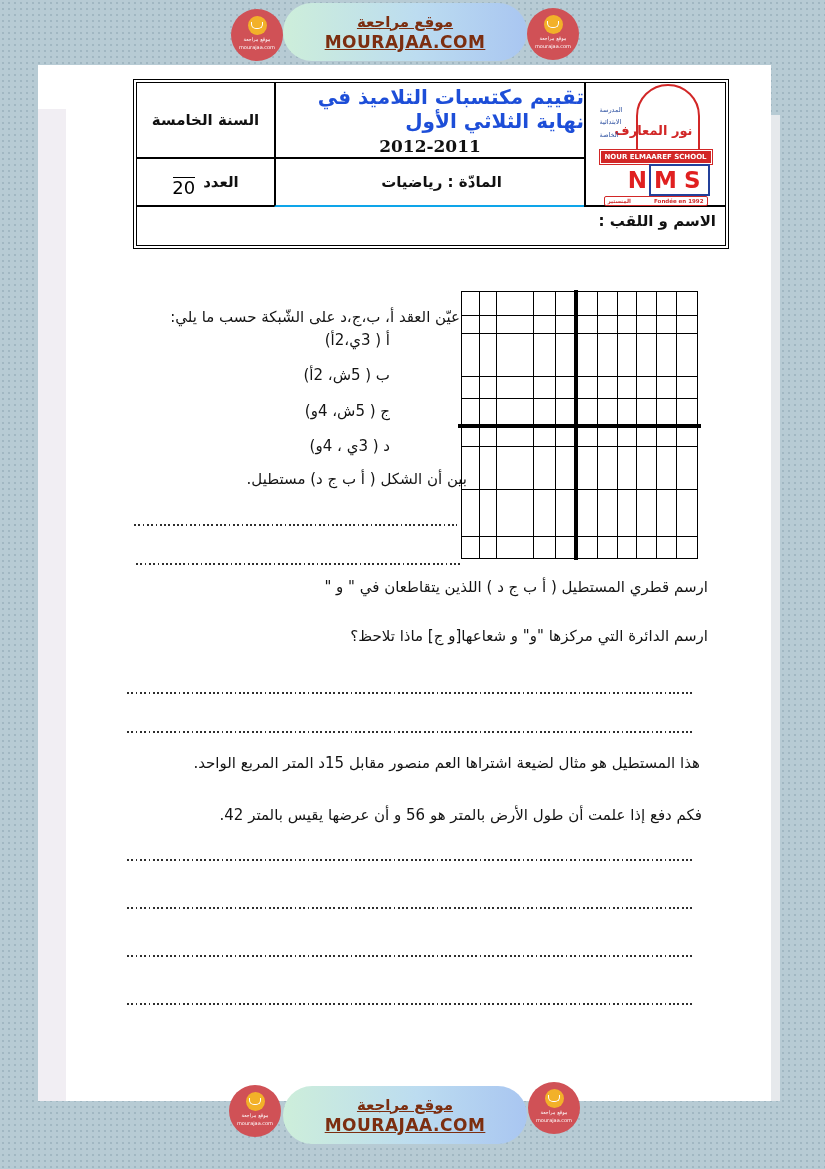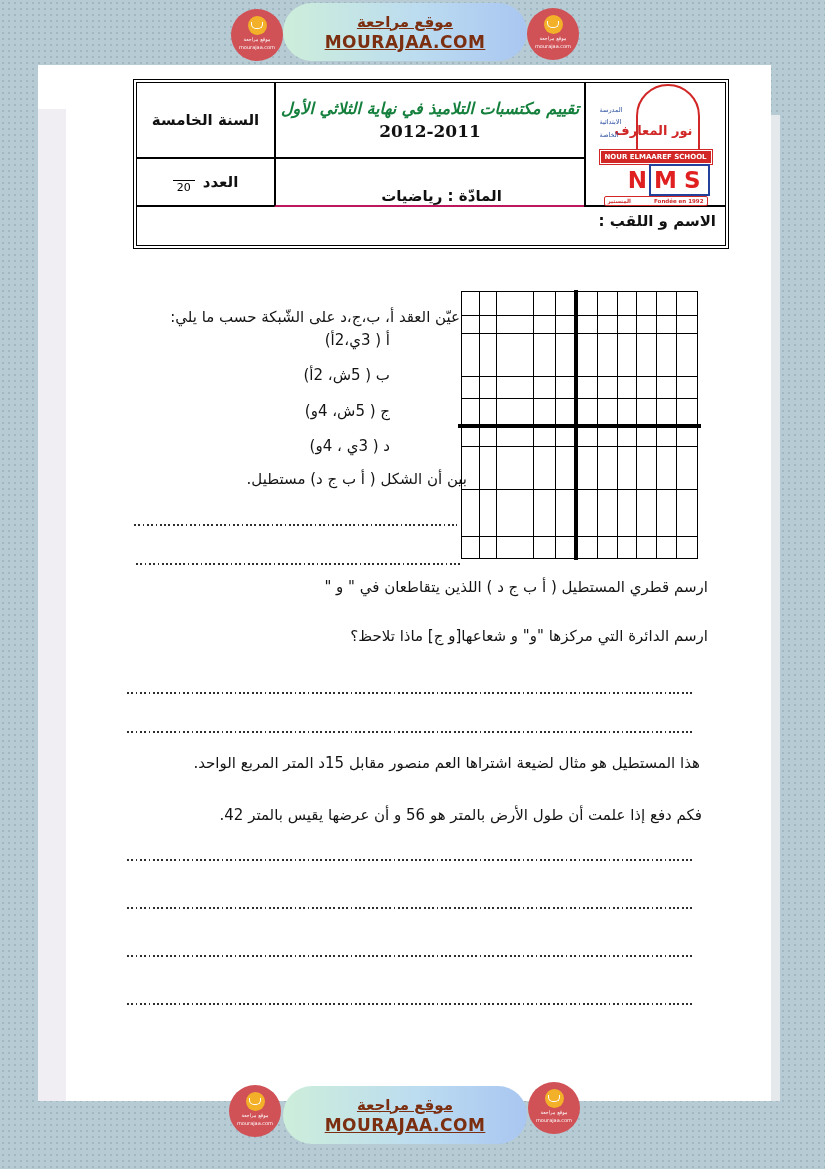--- a/index.html
+++ b/index.html
@@ -44,7 +44,7 @@
     display:flex;align-items:center;justify-content:center;gap:8px;}
   .cell-name{grid-column:1/4;grid-row:3;padding:5px 9px 0 0;text-align:right;}
   .t-bold{font-weight:bold;font-size:15px;color:#111;}
-  .t-title{font-weight:bold;font-size:16px;color:#15803d;font-style:italic;}
+  .t-title{font-weight:bold;font-size:20px;color:#1d4ed8;}
   .t-year{font-weight:bold;font-size:17px;font-family:"DejaVu Serif",serif;color:#111;}
   .frac{display:inline-flex;flex-direction:column;align-items:center;line-height:1;}
   .frac-top{width:22px;height:9px;border-bottom:1.4px solid #000;}

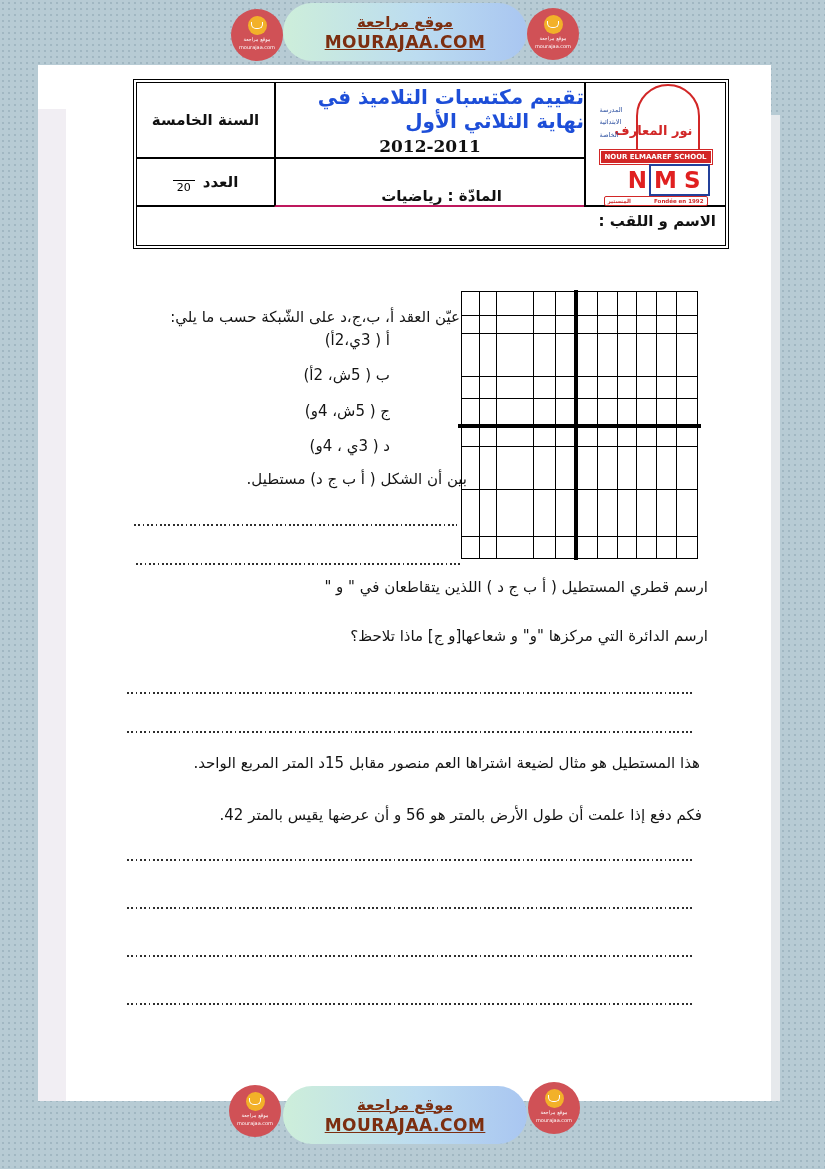--- a/index.html
+++ b/index.html
@@ -48,7 +48,7 @@
   .t-year{font-weight:bold;font-size:17px;font-family:"DejaVu Serif",serif;color:#111;}
   .frac{display:inline-flex;flex-direction:column;align-items:center;line-height:1;}
   .frac-top{width:22px;height:9px;border-bottom:1.4px solid #000;}
-  .frac-bot{font-size:11px;margin-top:1px;}
+  .frac-bot{font-size:18px;margin-top:1px;}
 
   
   .emblem{width:114px;height:122px;position:relative;}

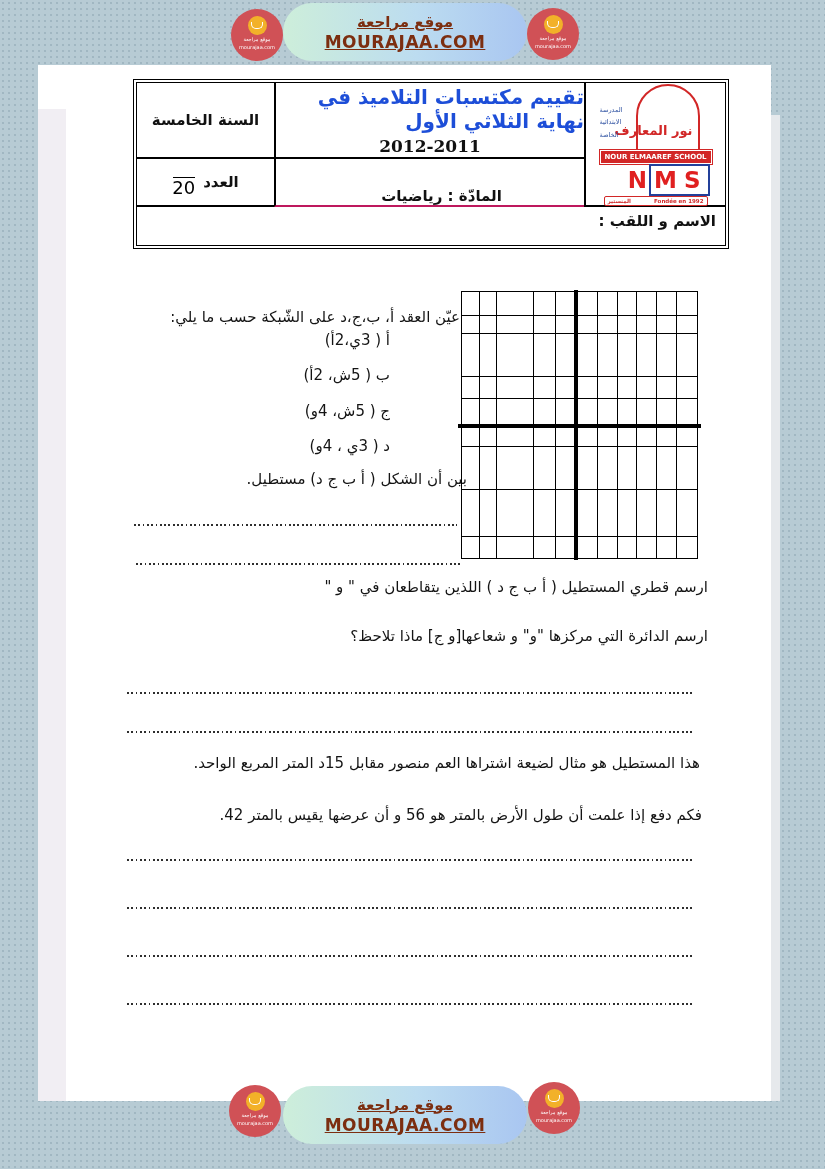--- a/index.html
+++ b/index.html
@@ -38,8 +38,8 @@
     display:flex;flex-direction:column;align-items:center;justify-content:center;gap:3px;}
   .cell-info{grid-column:3;grid-row:1;border-bottom:2px solid #000;
     display:flex;flex-direction:column;align-items:center;justify-content:center;gap:9px;}
-  .cell-subject{grid-column:2;grid-row:2;border-left:2px solid #000;border-bottom:2px solid #be185d;
-    display:flex;align-items:flex-end;justify-content:center;padding-left:23px;}
+  .cell-subject{grid-column:2;grid-row:2;border-left:2px solid #000;border-bottom:2px solid #0ea5e9;
+    display:flex;align-items:center;justify-content:center;padding-left:23px;}
   .cell-score{grid-column:3;grid-row:2;border-bottom:2px solid #000;
     display:flex;align-items:center;justify-content:center;gap:8px;}
   .cell-name{grid-column:1/4;grid-row:3;padding:5px 9px 0 0;text-align:right;}

